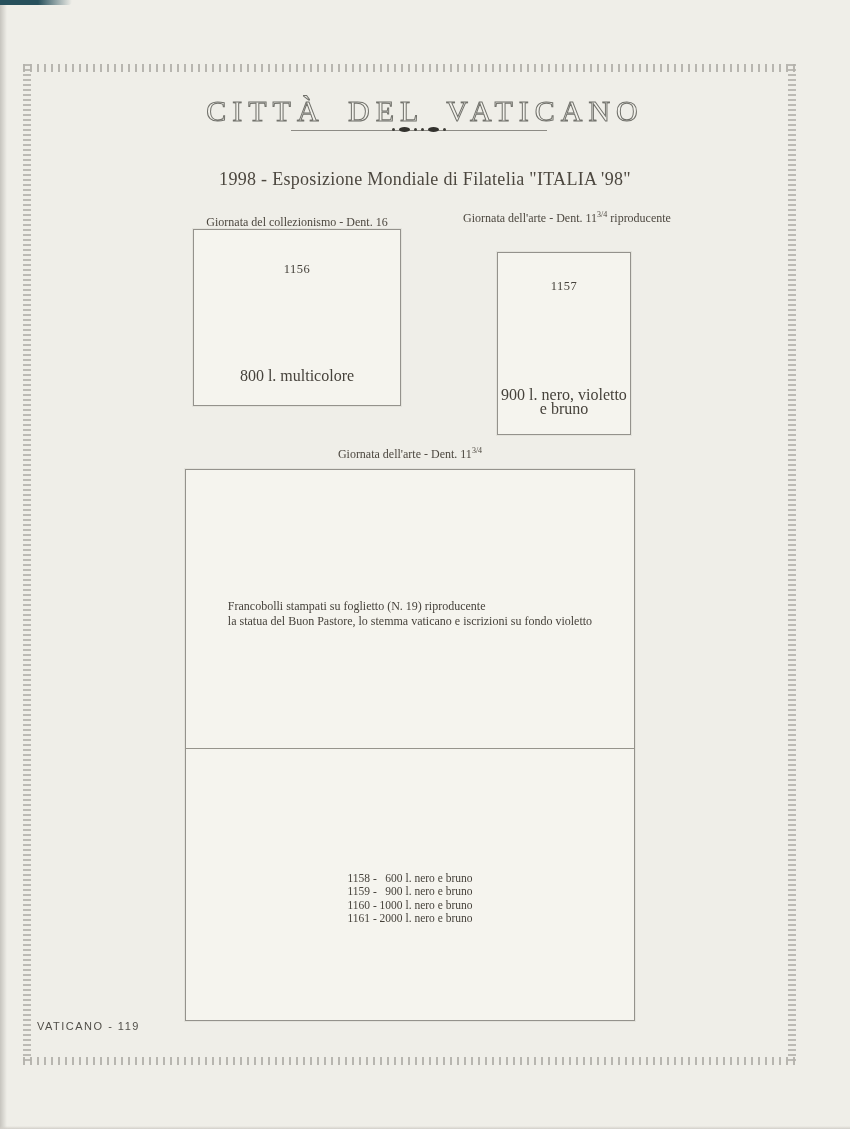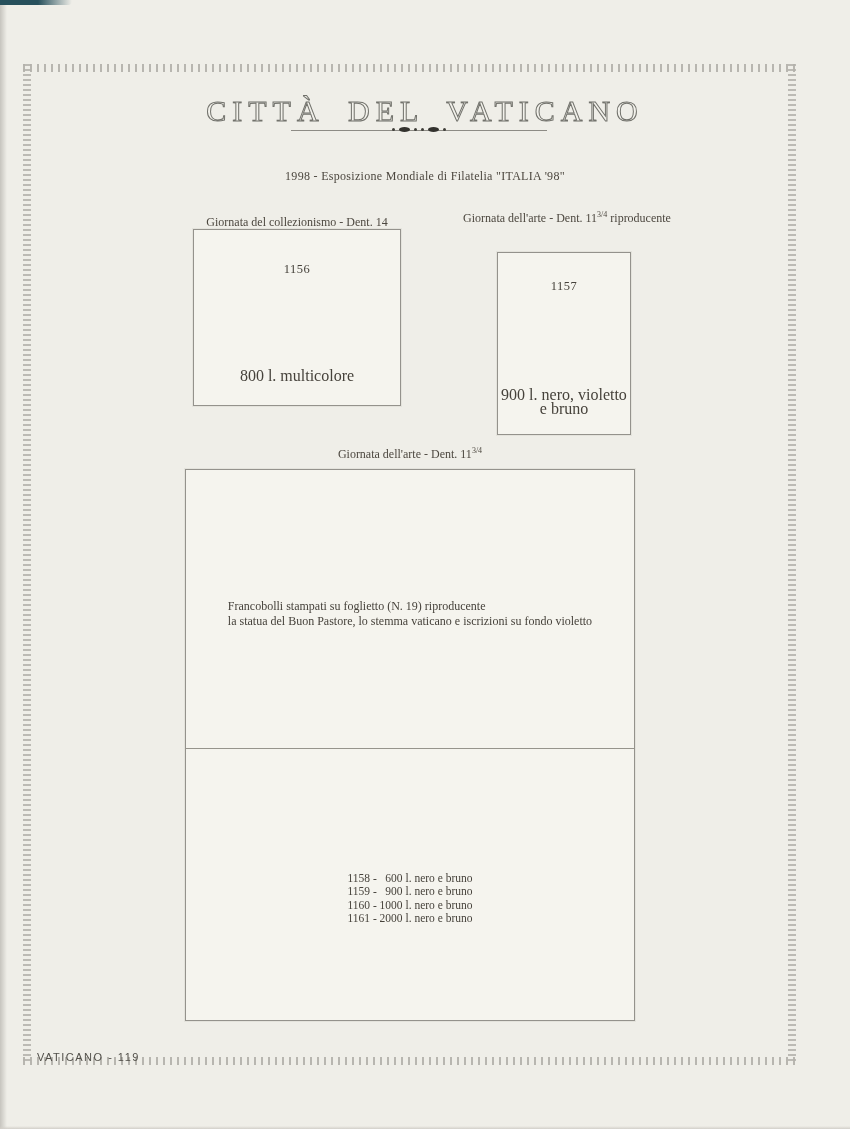--- a/index.html
+++ b/index.html
@@ -72,7 +72,7 @@
 
   .subtitle {
     position: absolute; left: 0; top: 169px; width: 850px;
-    text-align: center; font-size: 12px; color: #4c473f;
+    text-align: center; font-size: 18px; color: #4c473f;
     letter-spacing: 0.3px;
   }
 

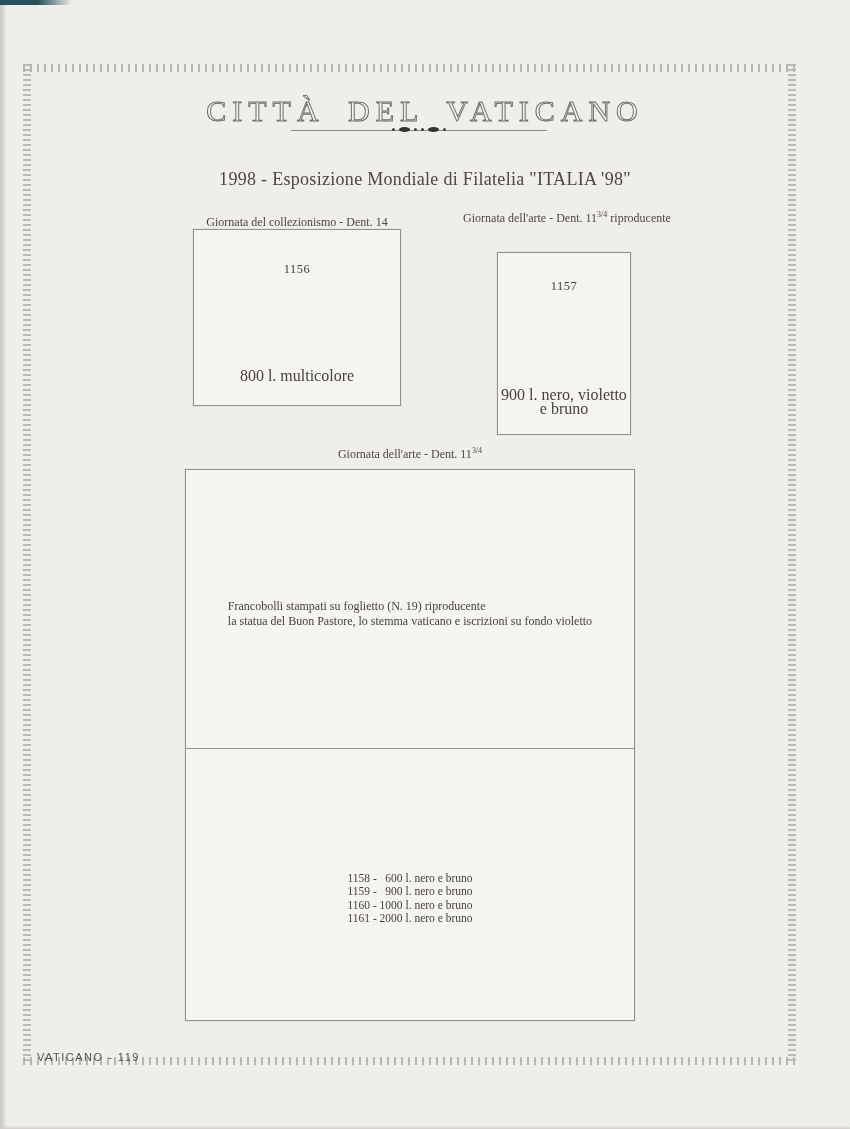--- a/index.html
+++ b/index.html
@@ -162,7 +162,7 @@
 </div>
 <div class="subtitle">1998 - Esposizione Mondiale di Filatelia "ITALIA '98"</div>
 
-<div class="frame-label label-left">Giornata del collezionismo - Dent. 14</div>
+<div class="frame-label label-left">Giornata del collezionismo - Dent. 16</div>
 <div class="stamp-box box-1156">
   <div class="stamp-number num-1156">1156</div>
   <div class="stamp-caption">800 l. multicolore</div>

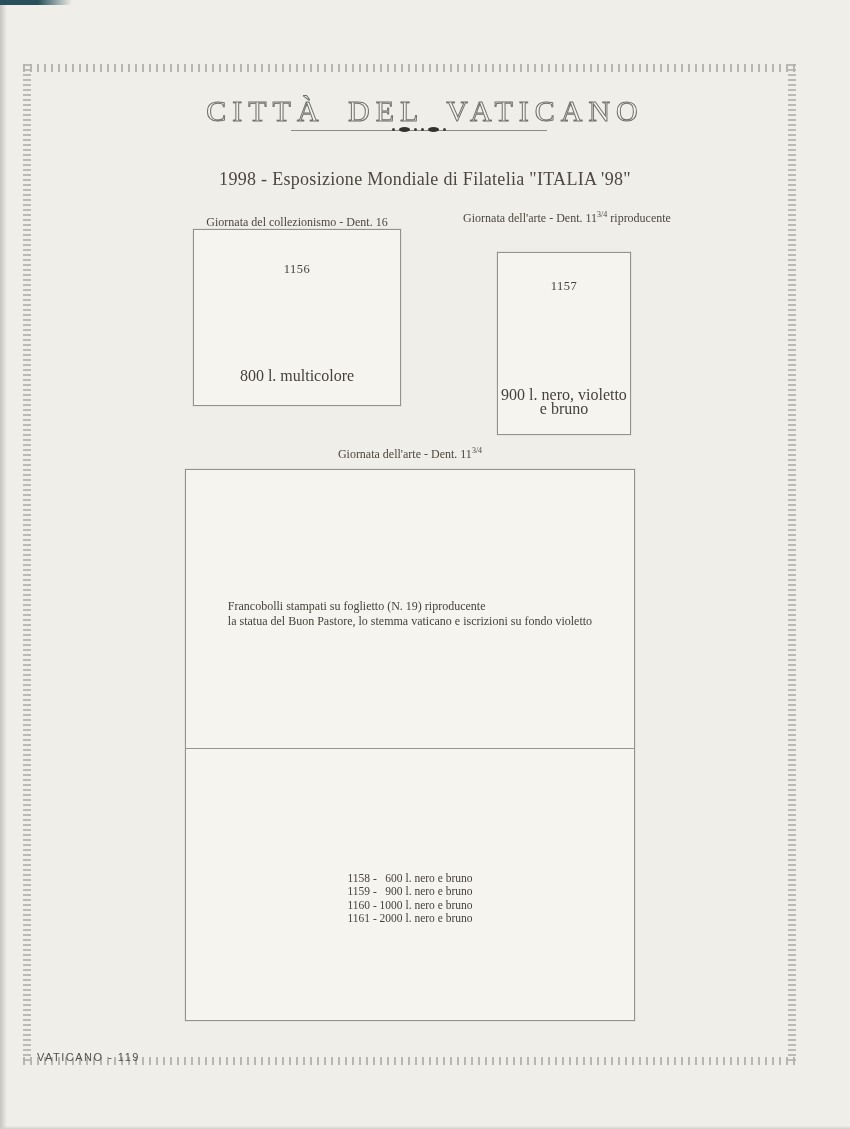--- a/index.html
+++ b/index.html
@@ -134,7 +134,7 @@
   .footer {
     position: absolute; left: 37px; top: 1020px;
     font-family: "Liberation Sans", "DejaVu Sans", sans-serif;
-    font-size: 11px; letter-spacing: 1.5px; color: #514f49; margin-top: 31px;
+    font-size: 11px; letter-spacing: 1.5px; color: #514f49;
   }
 </style>
 </head>

